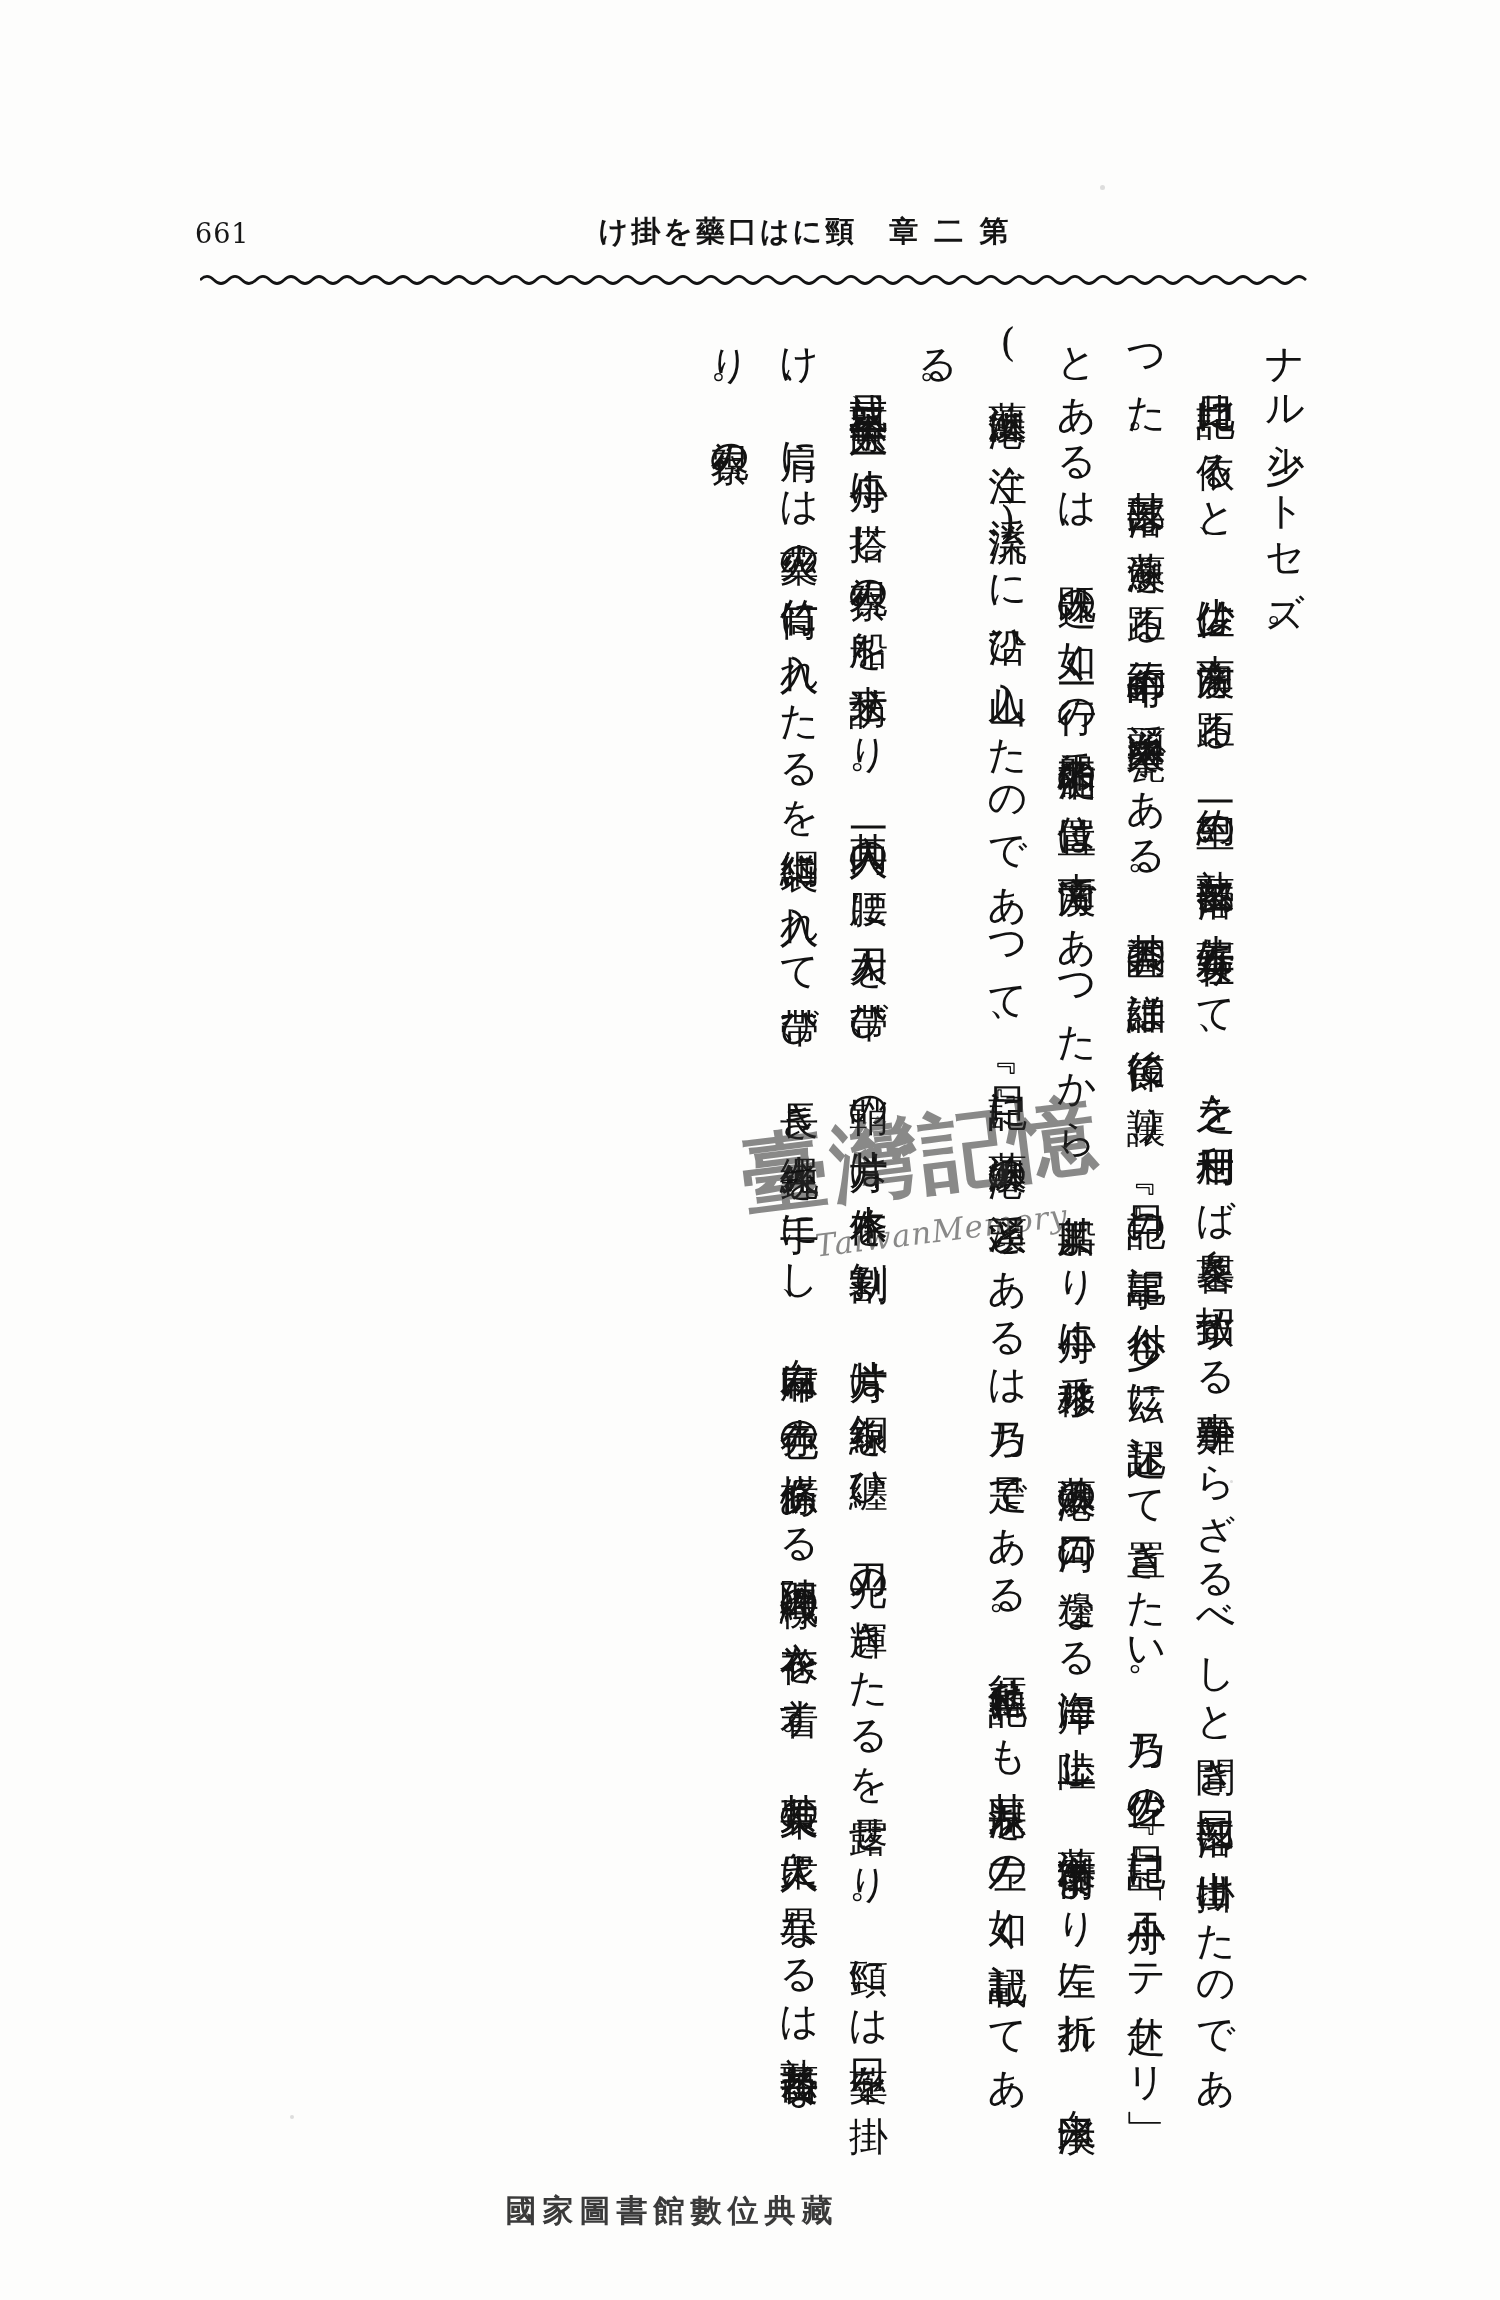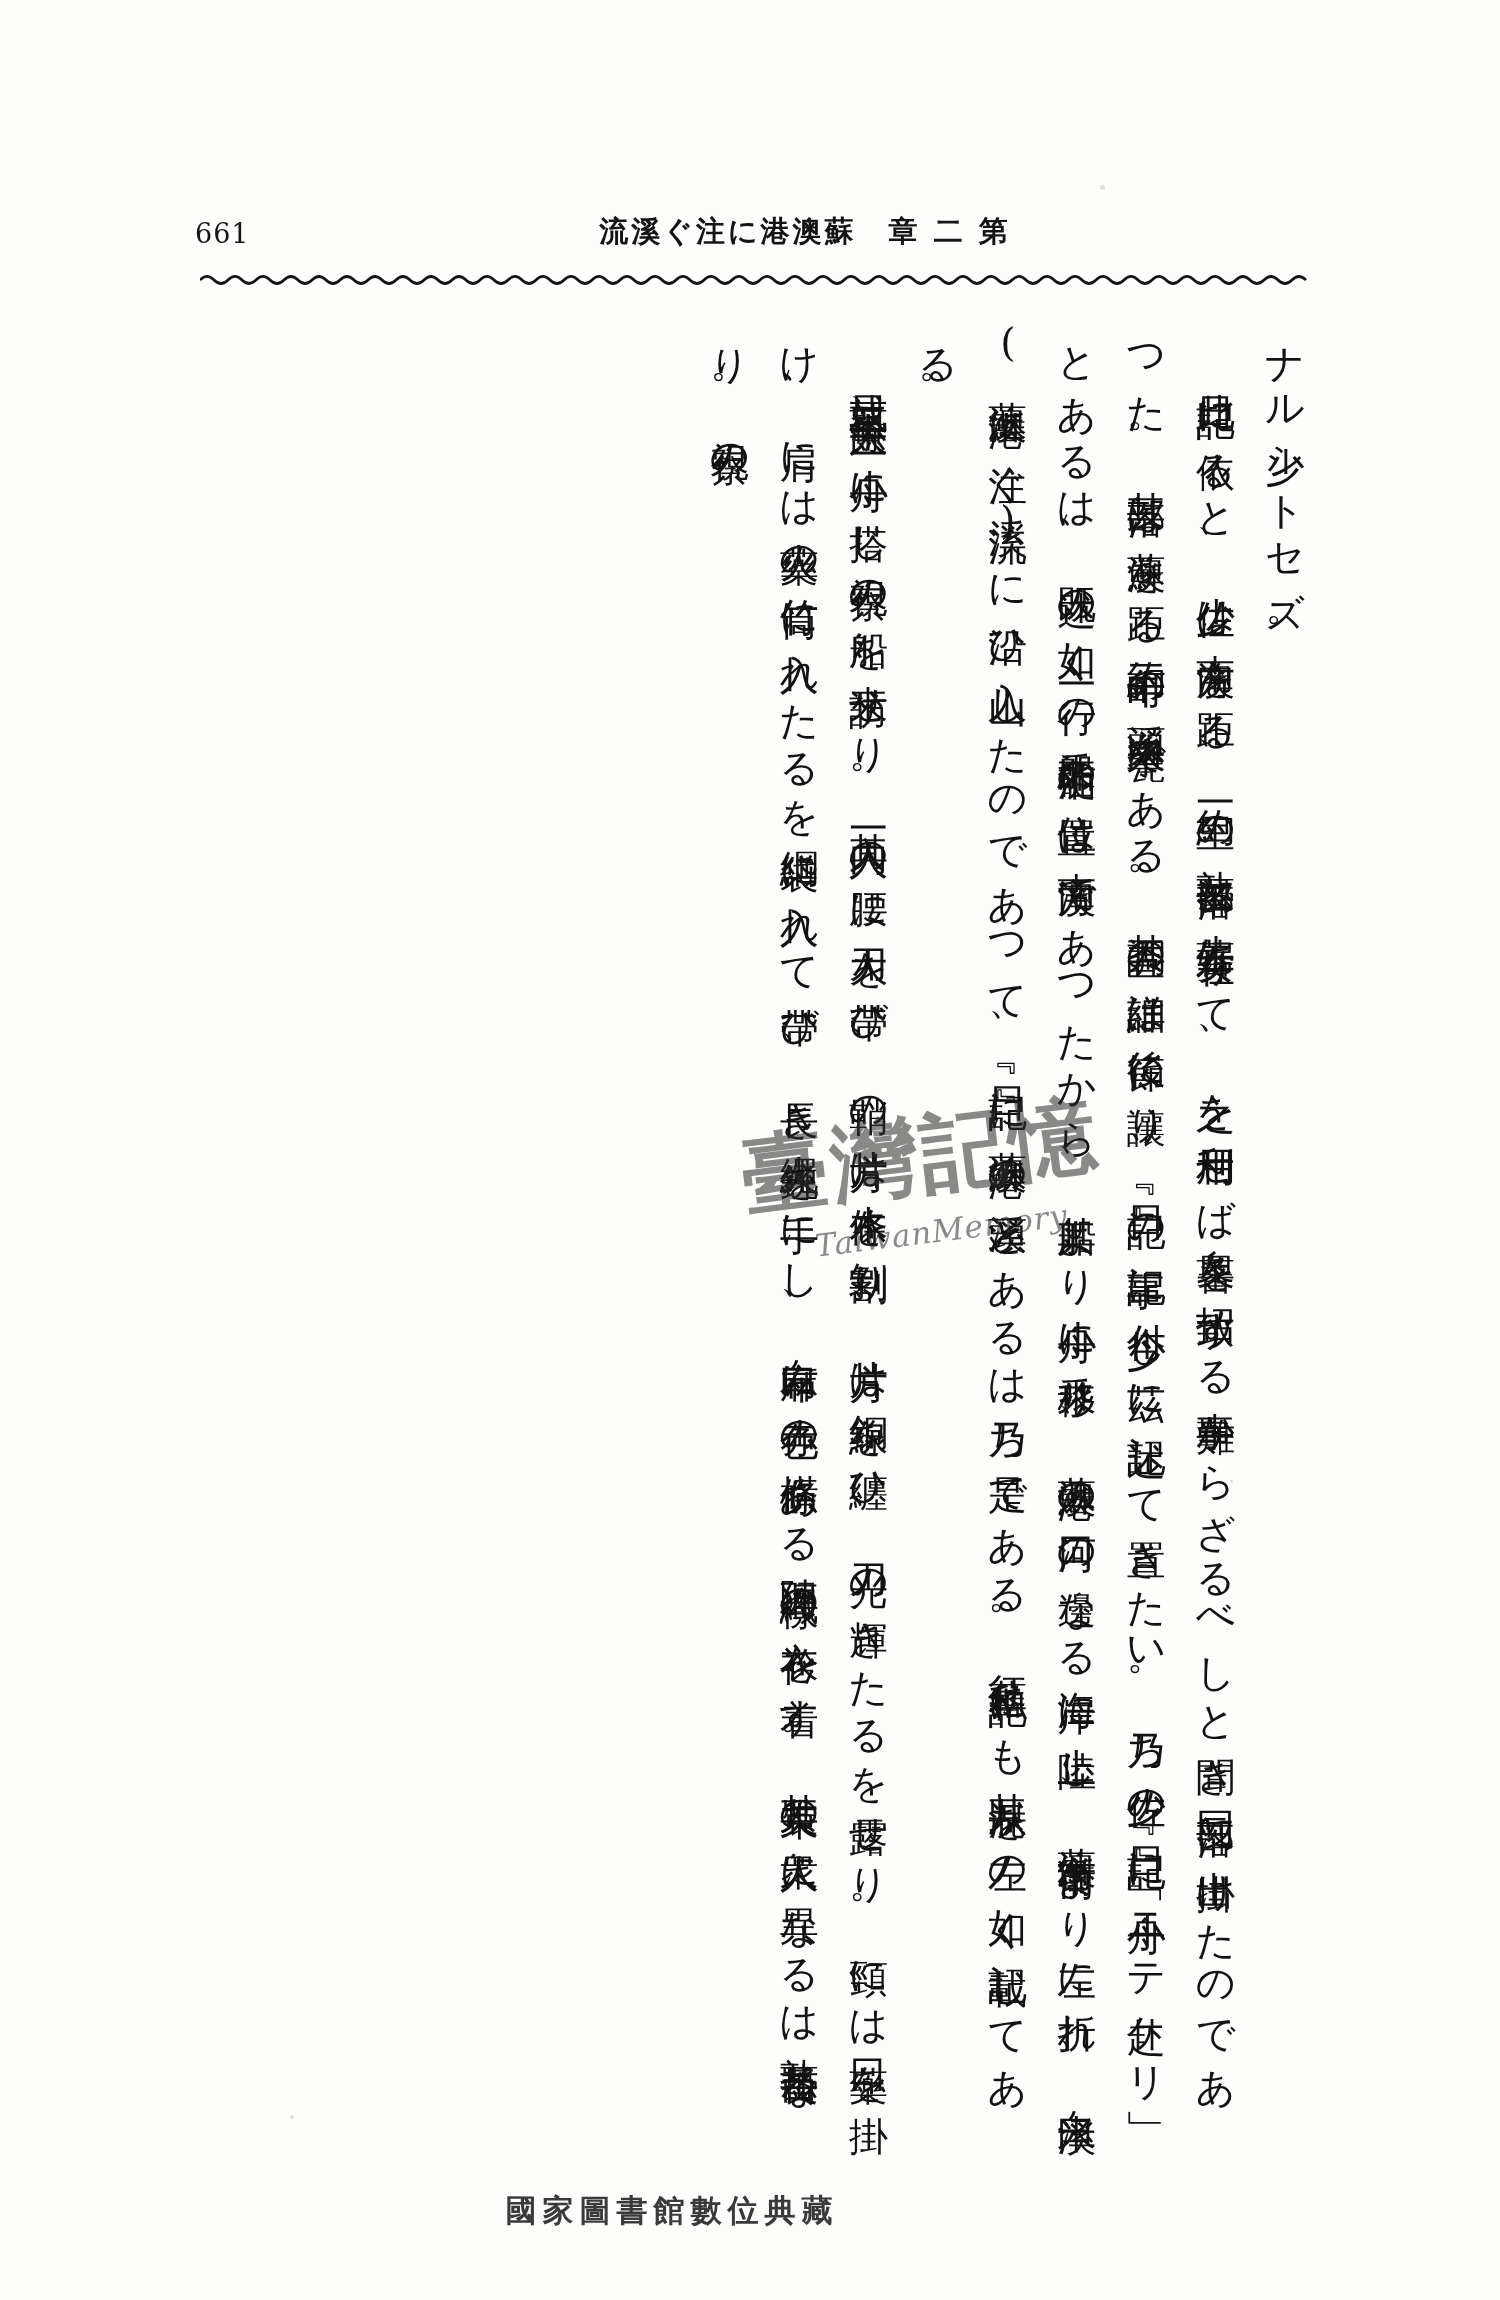--- a/index.html
+++ b/index.html
@@ -169,7 +169,7 @@
 
   <div id="header">
     <div id="folio">661</div>
-    <div id="running-head">第 二 章　蘇澳港に注ぐ溪流</div>
+    <div id="running-head">第 二 章　頸には口藥を掛け</div>
   </div>
 
   <div id="header-rule">

